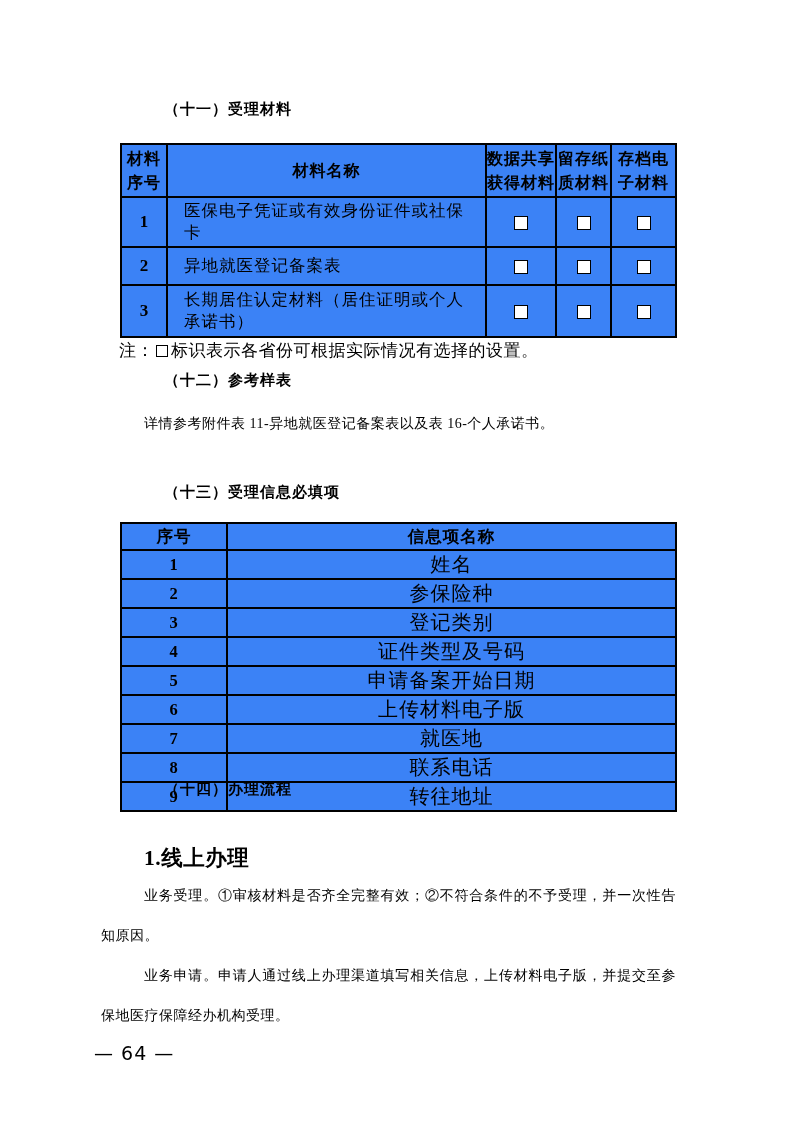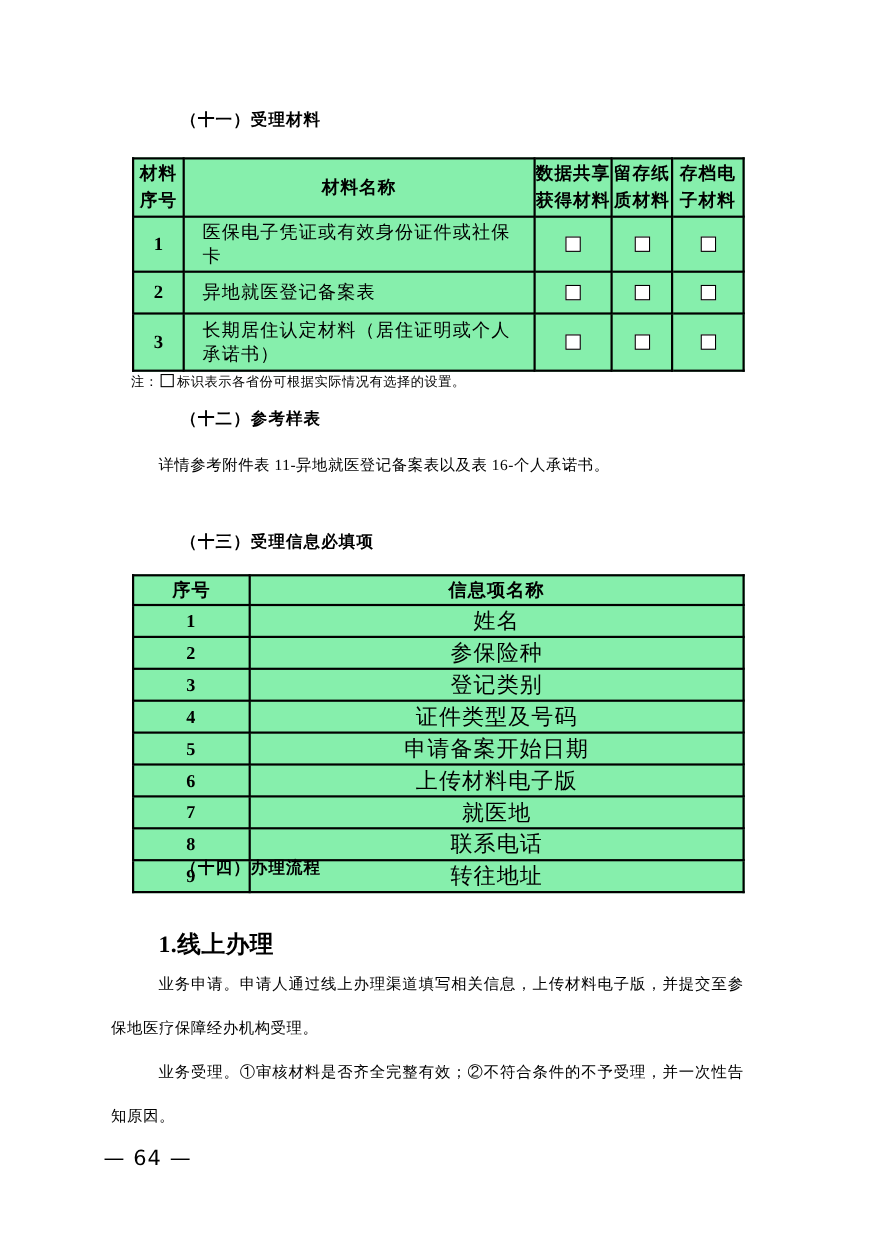--- a/index.html
+++ b/index.html
@@ -20,7 +20,7 @@
   .sub-heading{
     left:144px;font-size:21.5px;font-weight:bold;letter-spacing:0.5px;white-space:nowrap;
   }
-  table{border-collapse:collapse;table-layout:fixed;background:#86efac;}
+  table{border-collapse:collapse;table-layout:fixed;background:#3b82f6;}
   td,th{border:2px solid #000;padding:0;overflow:hidden;}
   
   .t1{left:120px;top:143px;width:555px;}

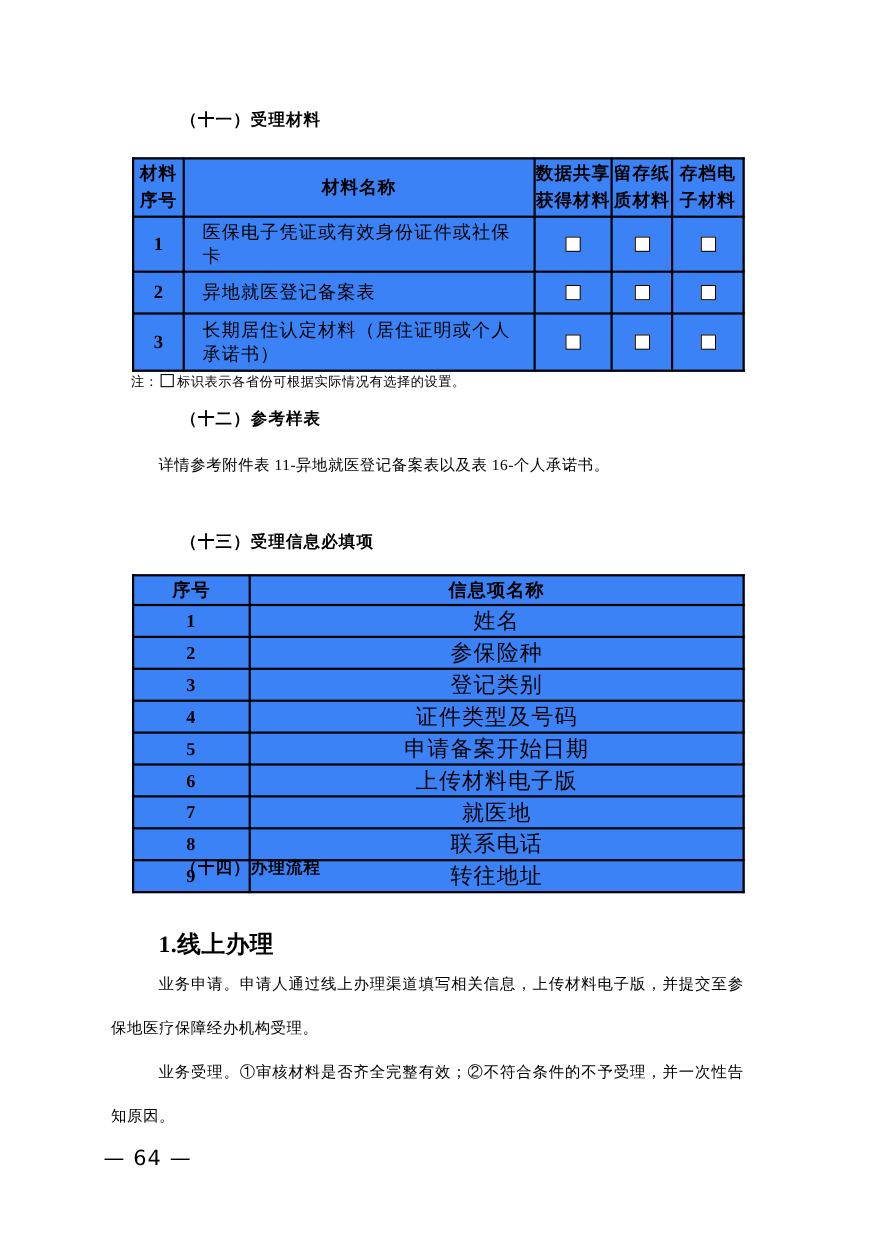--- a/index.html
+++ b/index.html
@@ -39,7 +39,7 @@
   .t1 td.chk{text-align:center;}
   .cbx{display:inline-block;width:12px;height:12px;border:1.7px solid #000;vertical-align:middle;background:#fff;}
   .cbx-small{display:inline-block;width:10px;height:10px;border:1.4px solid #000;vertical-align:-1px;margin:0 3px 0 2px;background:#fff;}
-  .table-note{left:119px;top:339px;font-size:12px;letter-spacing:0.5px;white-space:nowrap;}
+  .table-note{left:119px;top:339px;font-size:17px;letter-spacing:0.5px;white-space:nowrap;}
   
   .t2{left:120px;top:522px;width:555px;}
   .t2 col.c-no{width:106px;}

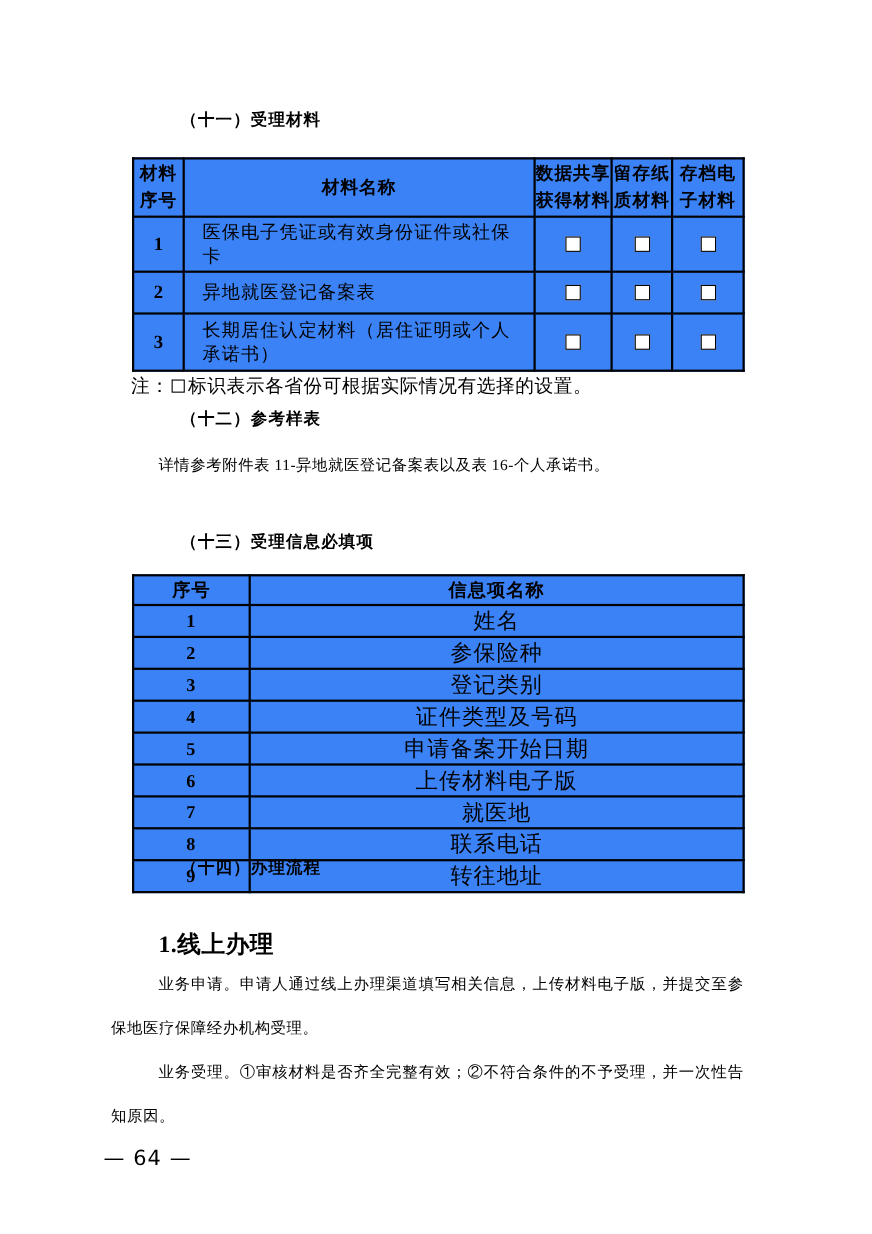--- a/index.html
+++ b/index.html
@@ -177,8 +177,8 @@
 <div class="abs sub-heading" style="top:843px;">1.线上办理</div>
 
 <div class="abs body-block" style="top:876px;">
+  <p class="body-para">业务受理。①审核材料是否齐全完整有效；②不符合条件的不予受理，并一次性告知原因。</p>
   <p class="body-para">业务申请。申请人通过线上办理渠道填写相关信息，上传材料电子版，并提交至参保地医疗保障经办机构受理。</p>
-  <p class="body-para">业务受理。①审核材料是否齐全完整有效；②不符合条件的不予受理，并一次性告知原因。</p>
 </div>
 
 <div class="abs footer-page">— 64 —</div>

